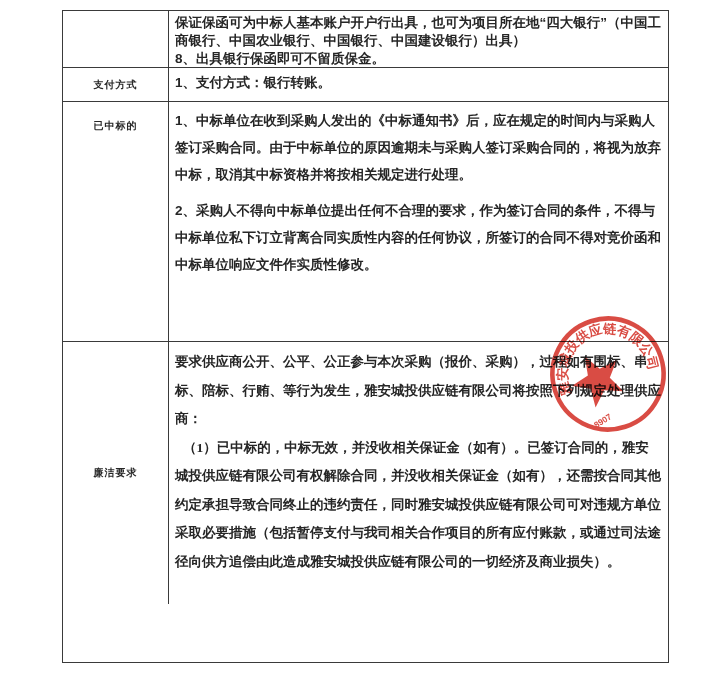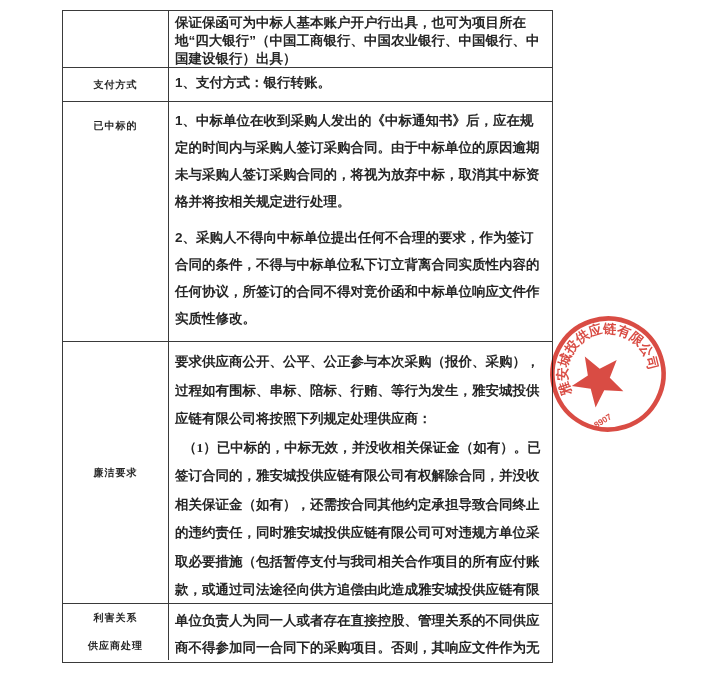--- a/index.html
+++ b/index.html
@@ -16,7 +16,7 @@
   .doc-table {
     position: absolute;
     left: 62px; top: 10px;
-    width: 491px; height: 653px;
+    width: 607px; height: 653px;
     border: 1.6px solid #3a3a3a;
     background: #ffffff;
   }

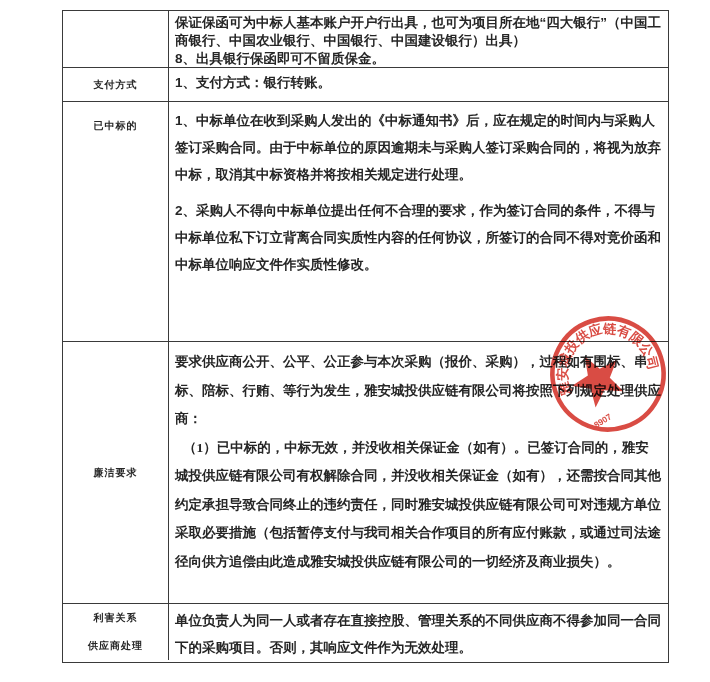--- a/index.html
+++ b/index.html
@@ -101,15 +101,6 @@
       </div>
     </div>
 
-    <div class="trow r4">
-      <div class="lcell">
-        <span>利害关系</span>
-        <span>供应商处理</span>
-      </div>
-      <div class="ccell">
-        <p>单位负责人为同一人或者存在直接控股、管理关系的不同供应商不得参加同一合同下的采购项目。否则，其响应文件作为无效处理。</p>
-      </div>
-    </div>
 
   </div>
 

